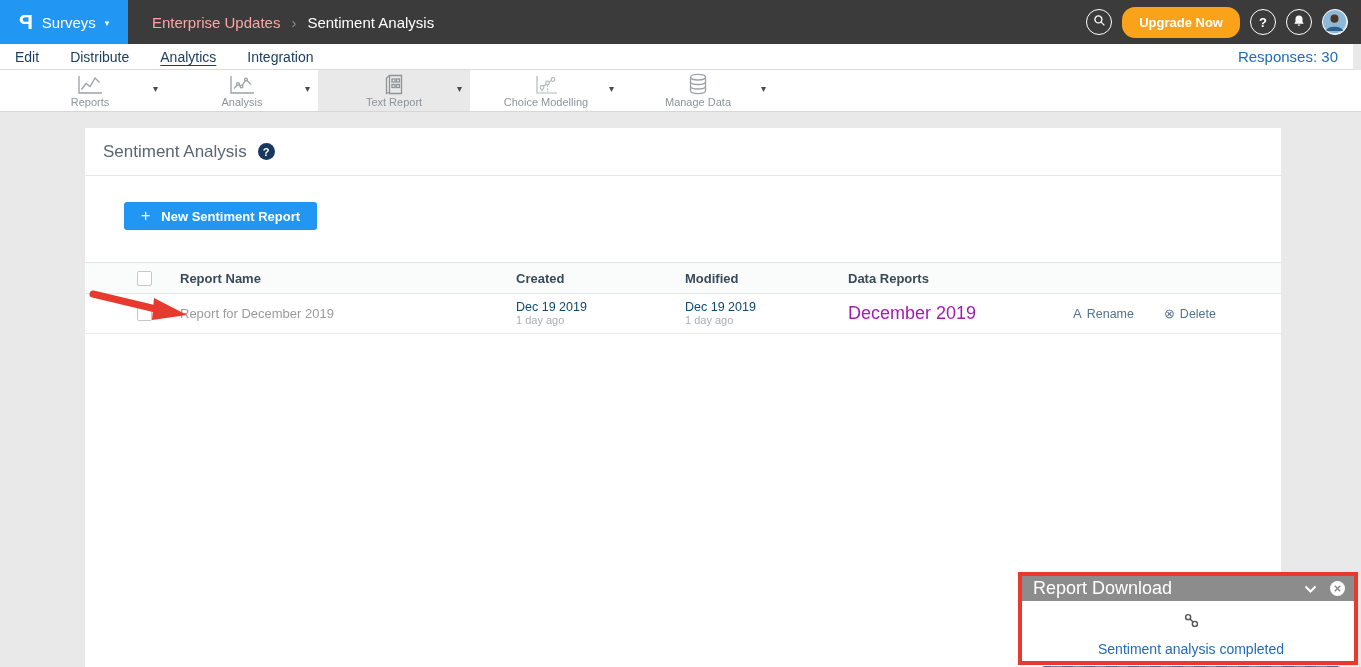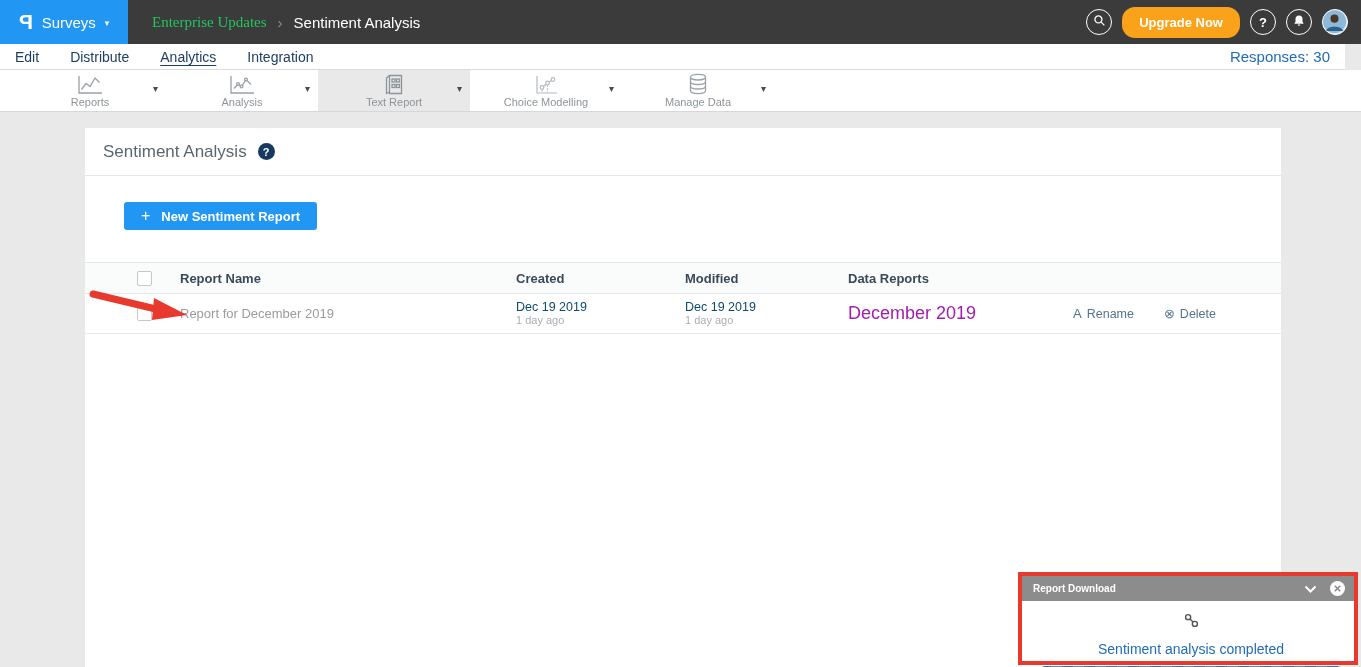--- a/index.html
+++ b/index.html
@@ -19,7 +19,7 @@
   .product { font-size:15px; }
   .caret-sm { font-size:9px; padding-top:2px; }
   .breadcrumb { margin-left:24px; display:flex; align-items:center; gap:11px; font-size:15px; }
-  .crumb { color:#22c55e; cursor:pointer;font-family:Liberation Serif, serif; }
+  .crumb { color:#fca5a5; cursor:pointer; }
   .crumb-sep { color:#8f8f8f; font-size:15px; }
   .crumb-current { color:#ffffff; }
   .topbar-right { margin-left:auto; display:flex; align-items:center; gap:10px; padding-right:13px; }

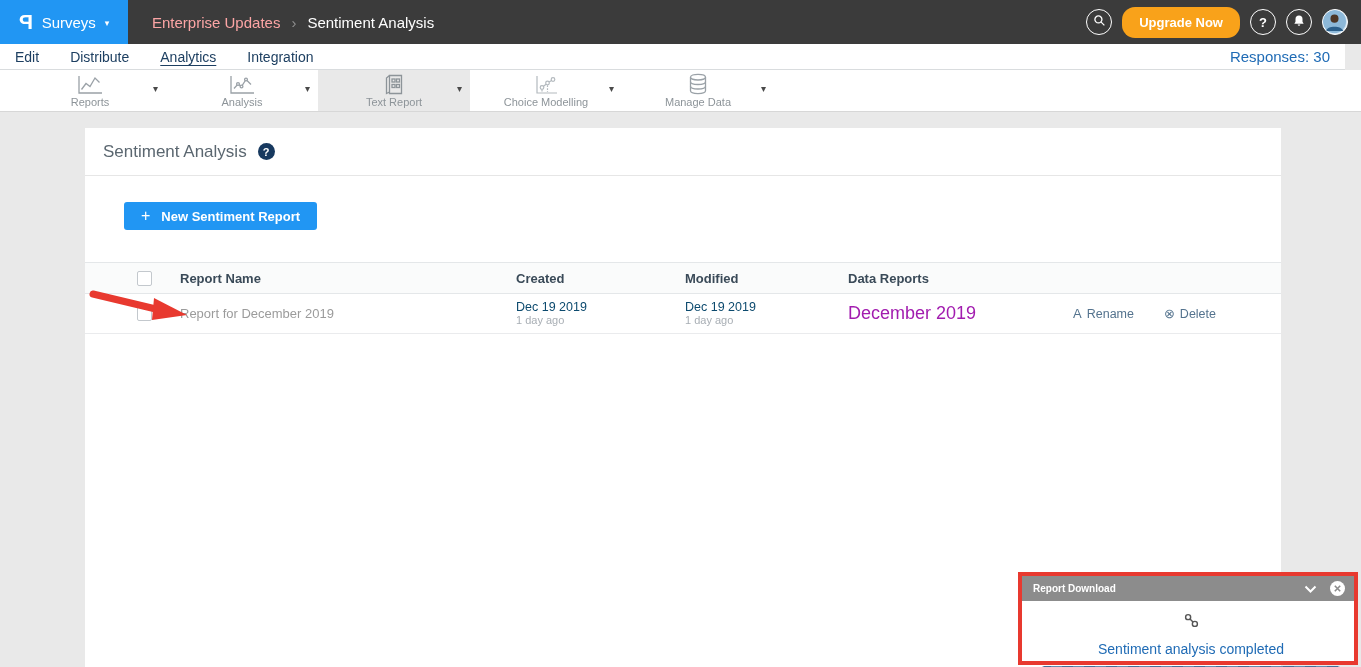--- a/index.html
+++ b/index.html
@@ -28,7 +28,7 @@
   .avatar { width:26px; height:26px; border:1.5px solid #fff; border-radius:50%; overflow:hidden; cursor:pointer; background:#cfe3f2; }
 
   
-  .navbar { position:absolute; top:44px; left:0; right:16px; height:26px; background:#fff; border-bottom:1px solid #d9dcde; display:flex; align-items:center; padding:0 15px; z-index:4; }
+  .navbar { position:absolute; top:44px; left:0; right:8px; height:26px; background:#fff; border-bottom:1px solid #d9dcde; display:flex; align-items:center; padding:0 15px; z-index:4; }
   .nav-item { font-size:14px; color:#1d3f61; margin-right:31px; cursor:pointer; }
   .nav-item.active { text-decoration:underline; text-underline-offset:3px; }
   .responses { margin-left:auto; color:#1f6bb5; font-size:15px; }

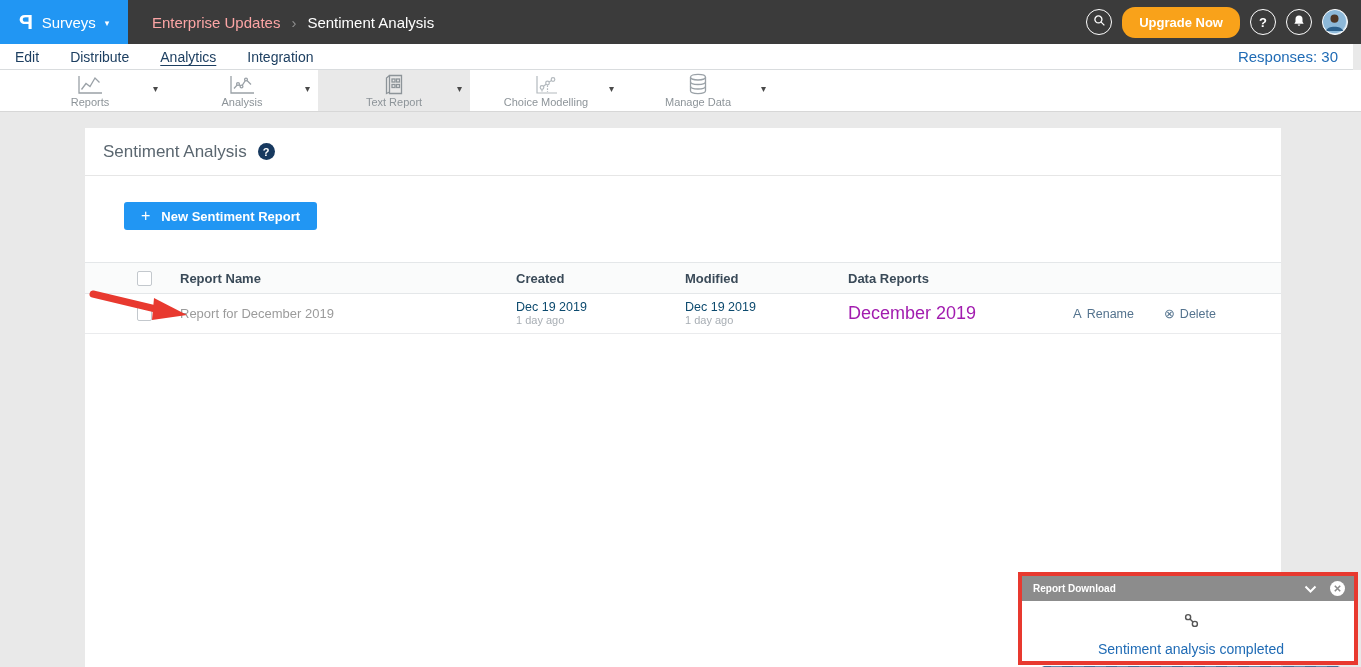--- a/index.html
+++ b/index.html
@@ -69,7 +69,7 @@
   
   .download-panel { position:absolute; left:1018px; top:572px; width:340px; height:93px; background:#fff; border:4px solid #e8392f; z-index:9; }
   .panel-header { height:25px; background:#8c8c8c; display:flex; align-items:center; padding:0 9px 0 11px; }
-  .panel-title { color:#fff; font-weight:bold; font-size:10px; }
+  .panel-title { color:#fff; font-weight:normal; font-size:18px; }
   .panel-actions { margin-left:auto; display:flex; align-items:center; gap:13px; }
   .panel-chevron, .panel-close { cursor:pointer; display:flex; align-items:center; }
   .panel-body { padding:7px 12px 0 18px; }

